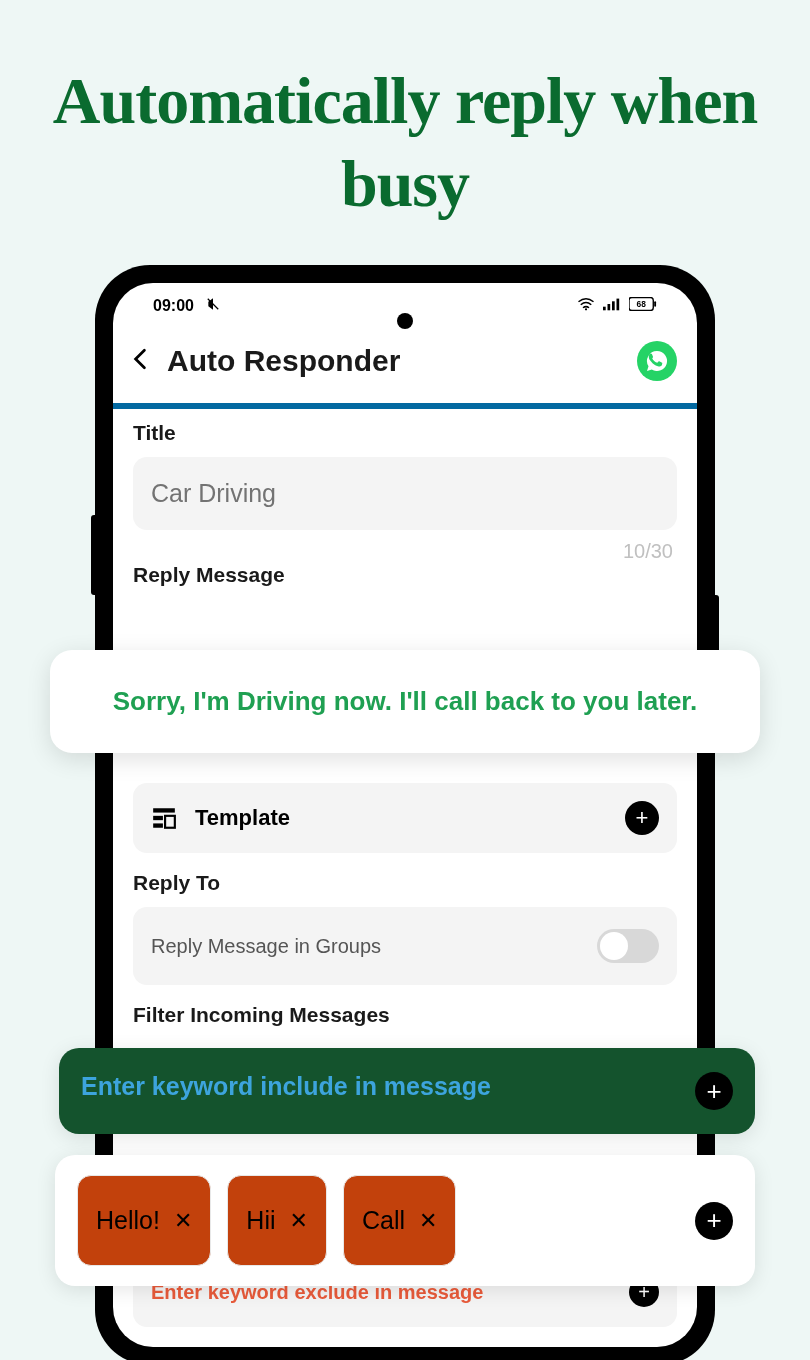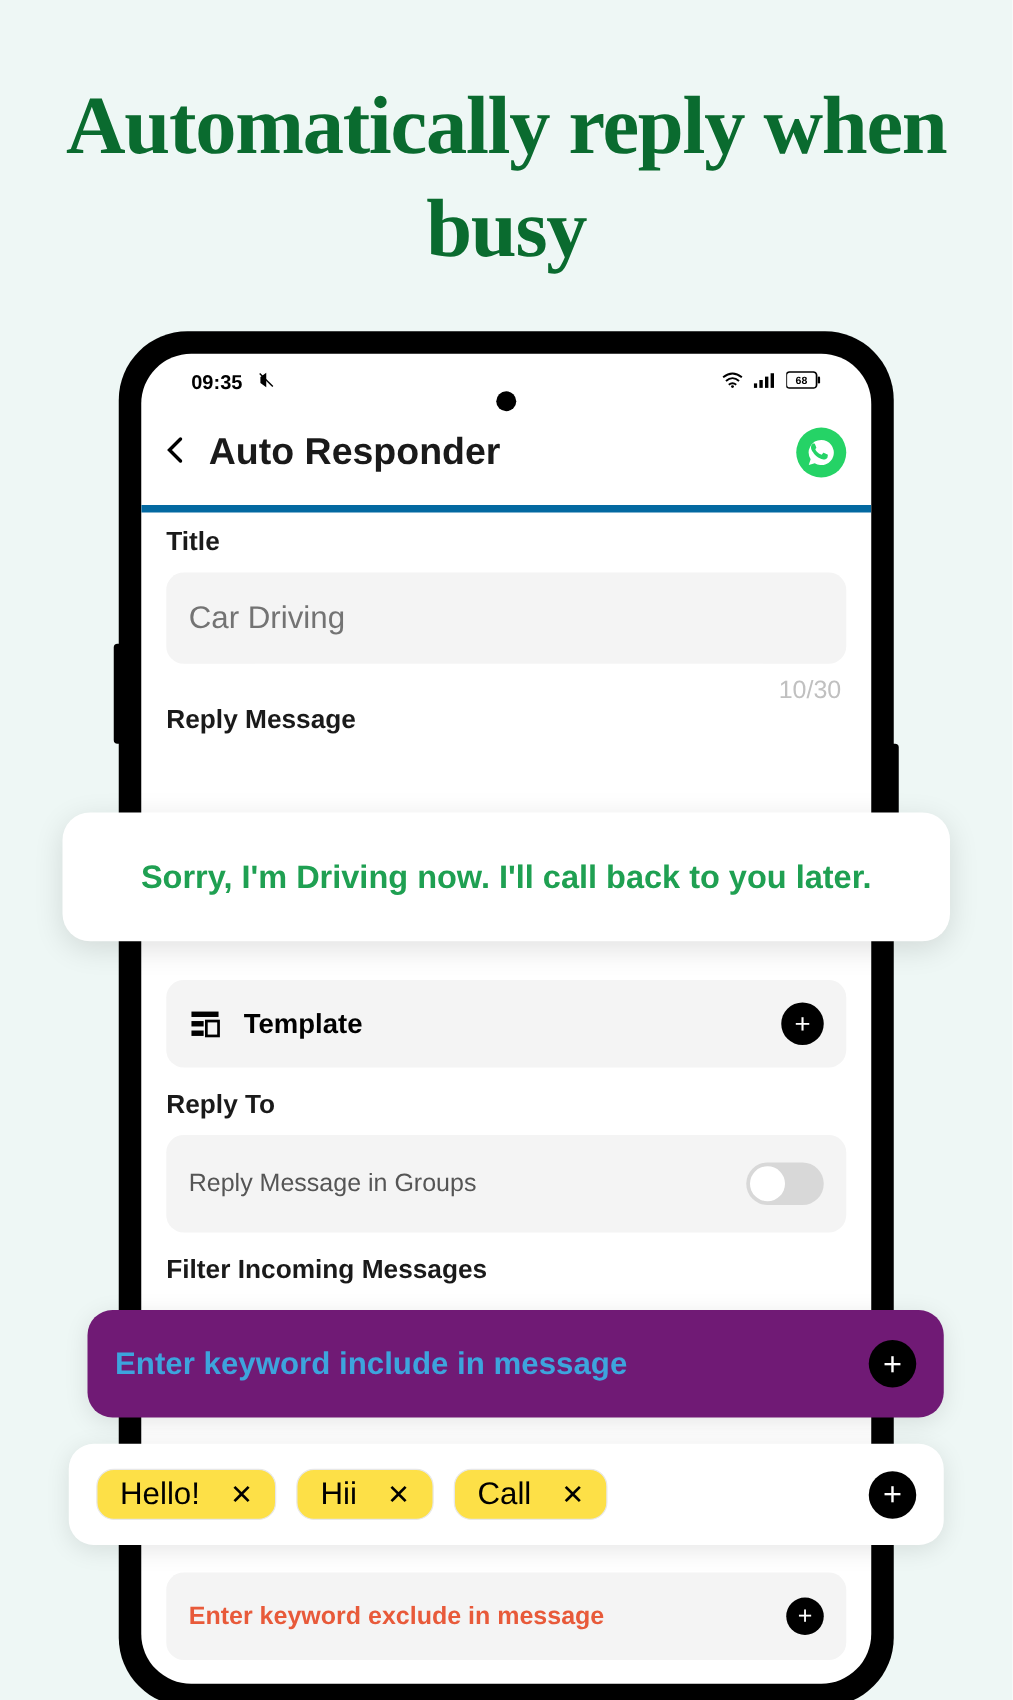--- a/index.html
+++ b/index.html
@@ -221,7 +221,7 @@
 
     <div class="status-bar">
       <div class="status-left">
-        <span>09:35</span>
+        <span>09:00</span>
         <span>
           <svg width="14" height="14" viewBox="0 0 24 24">
               <path d="M12 2 L12 22 M4 8 L12 2 L12 22 L4 16 Z" fill="#000"></path>

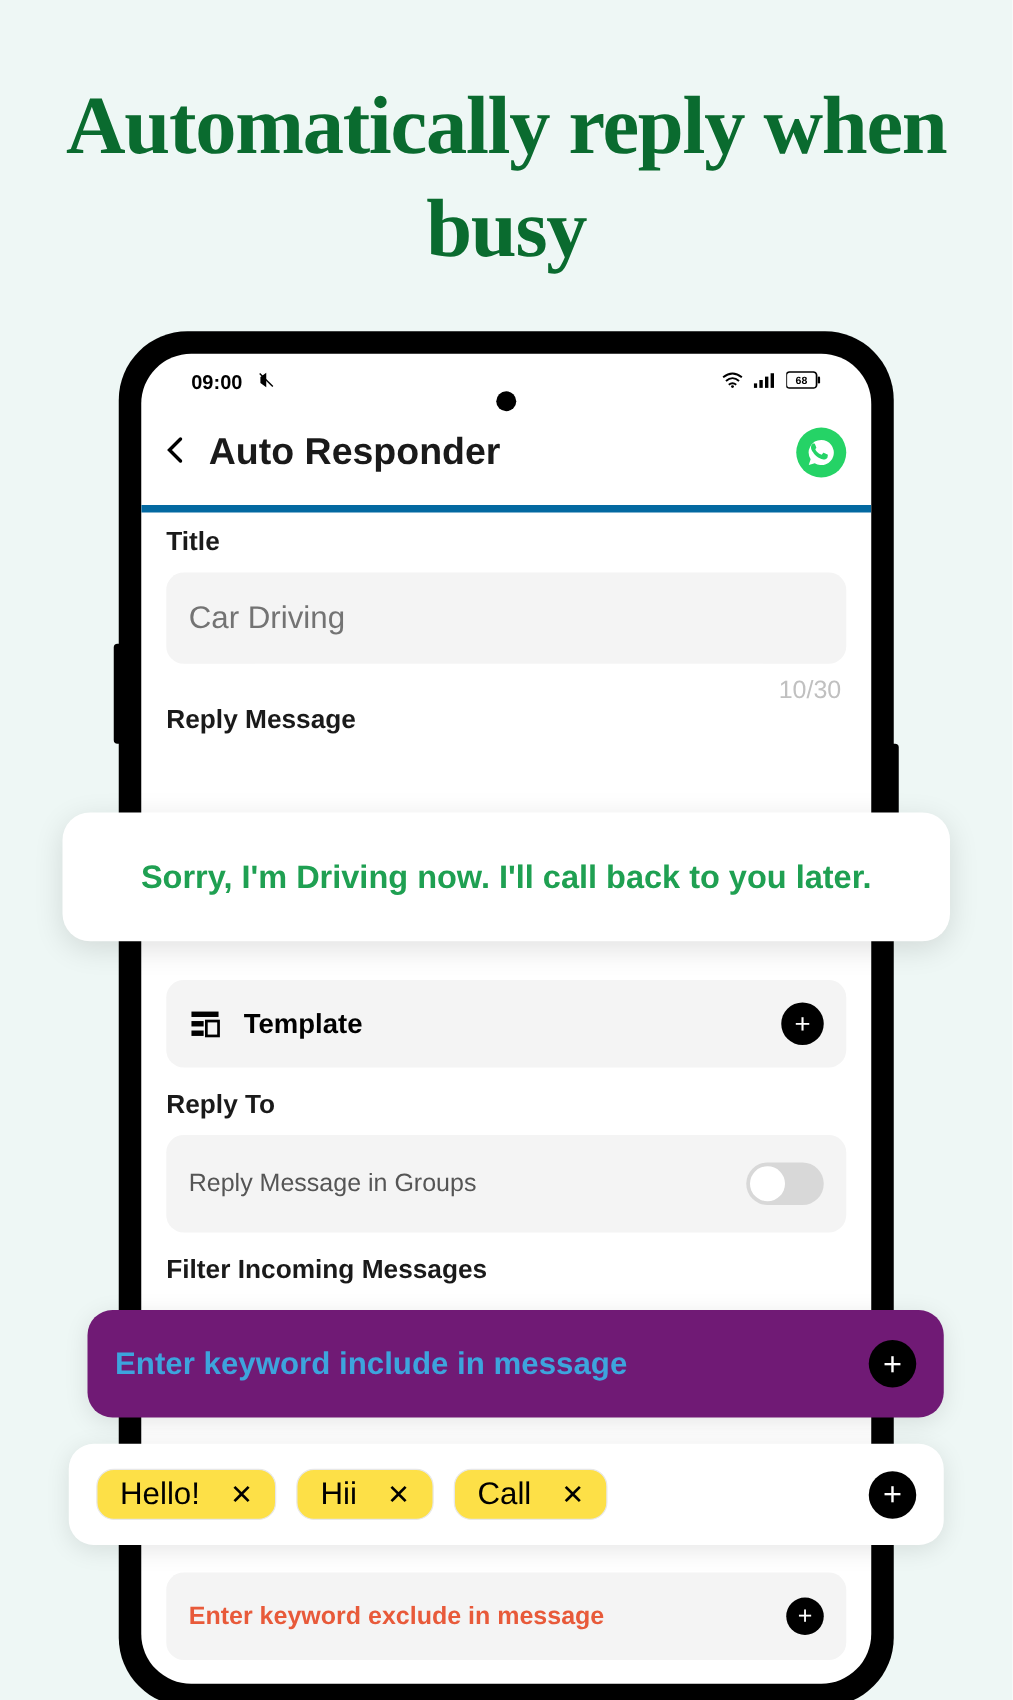--- a/index.html
+++ b/index.html
@@ -150,15 +150,14 @@
 }
 .include-card {
   position: absolute;
-  left: 70px;
+  left: 59px;
   right: 55px;
   top: 1048px;
-  background: #701a75;
+  background: #14532d;
   border-radius: 20px;
   padding: 24px 22px;
   box-shadow: 0 4px 20px rgba(0,0,0,0.10);
   display: flex;
-  align-items: center;
   z-index: 10;
 }
 .include-text { font-size: 25px; font-weight: 700; color: #3da4dd; flex: 1; }

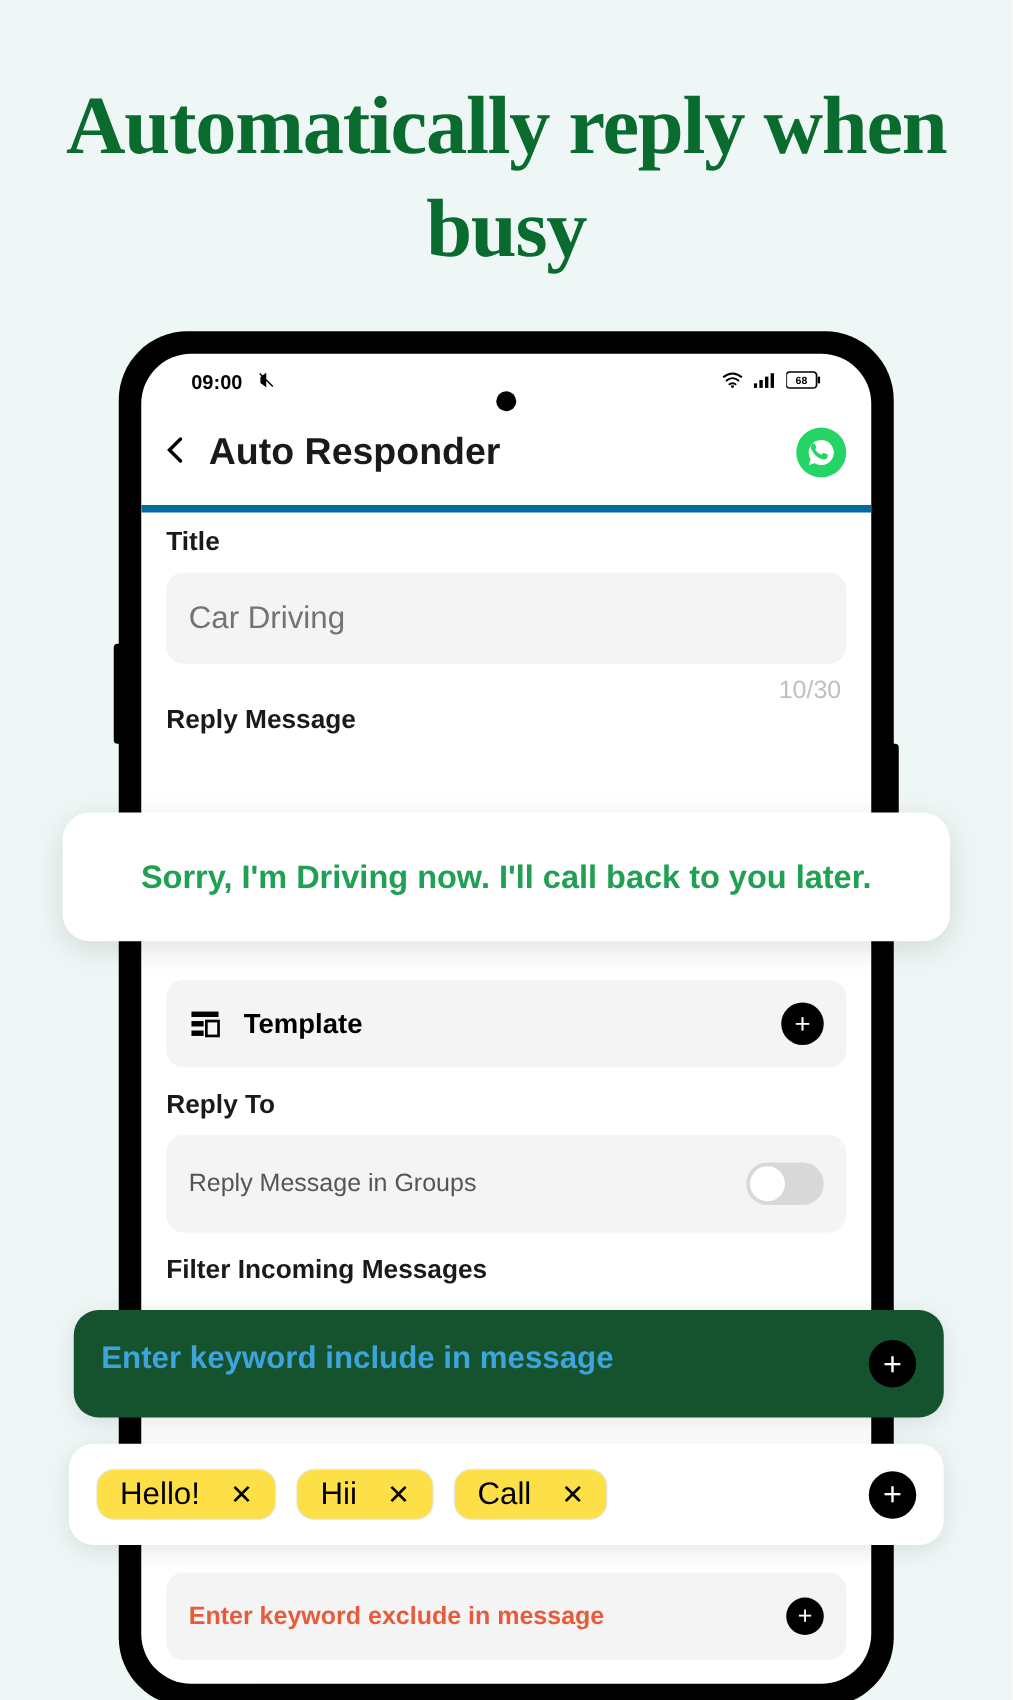--- a/index.html
+++ b/index.html
@@ -176,13 +176,13 @@
   z-index: 10;
 }
 .chip {
-  background: #fde047;
+  background: #c2410c;
   border: 1px solid #e8e8e8;
   border-radius: 14px;
-  padding: 5px 18px;
-  display: flex;
-  align-items: center;
-  gap: 24px;
+  padding: 30px 18px;
+  display: flex;
+  align-items: center;
+  gap: 14px;
   font-size: 25px;
   font-weight: 500;
 }

